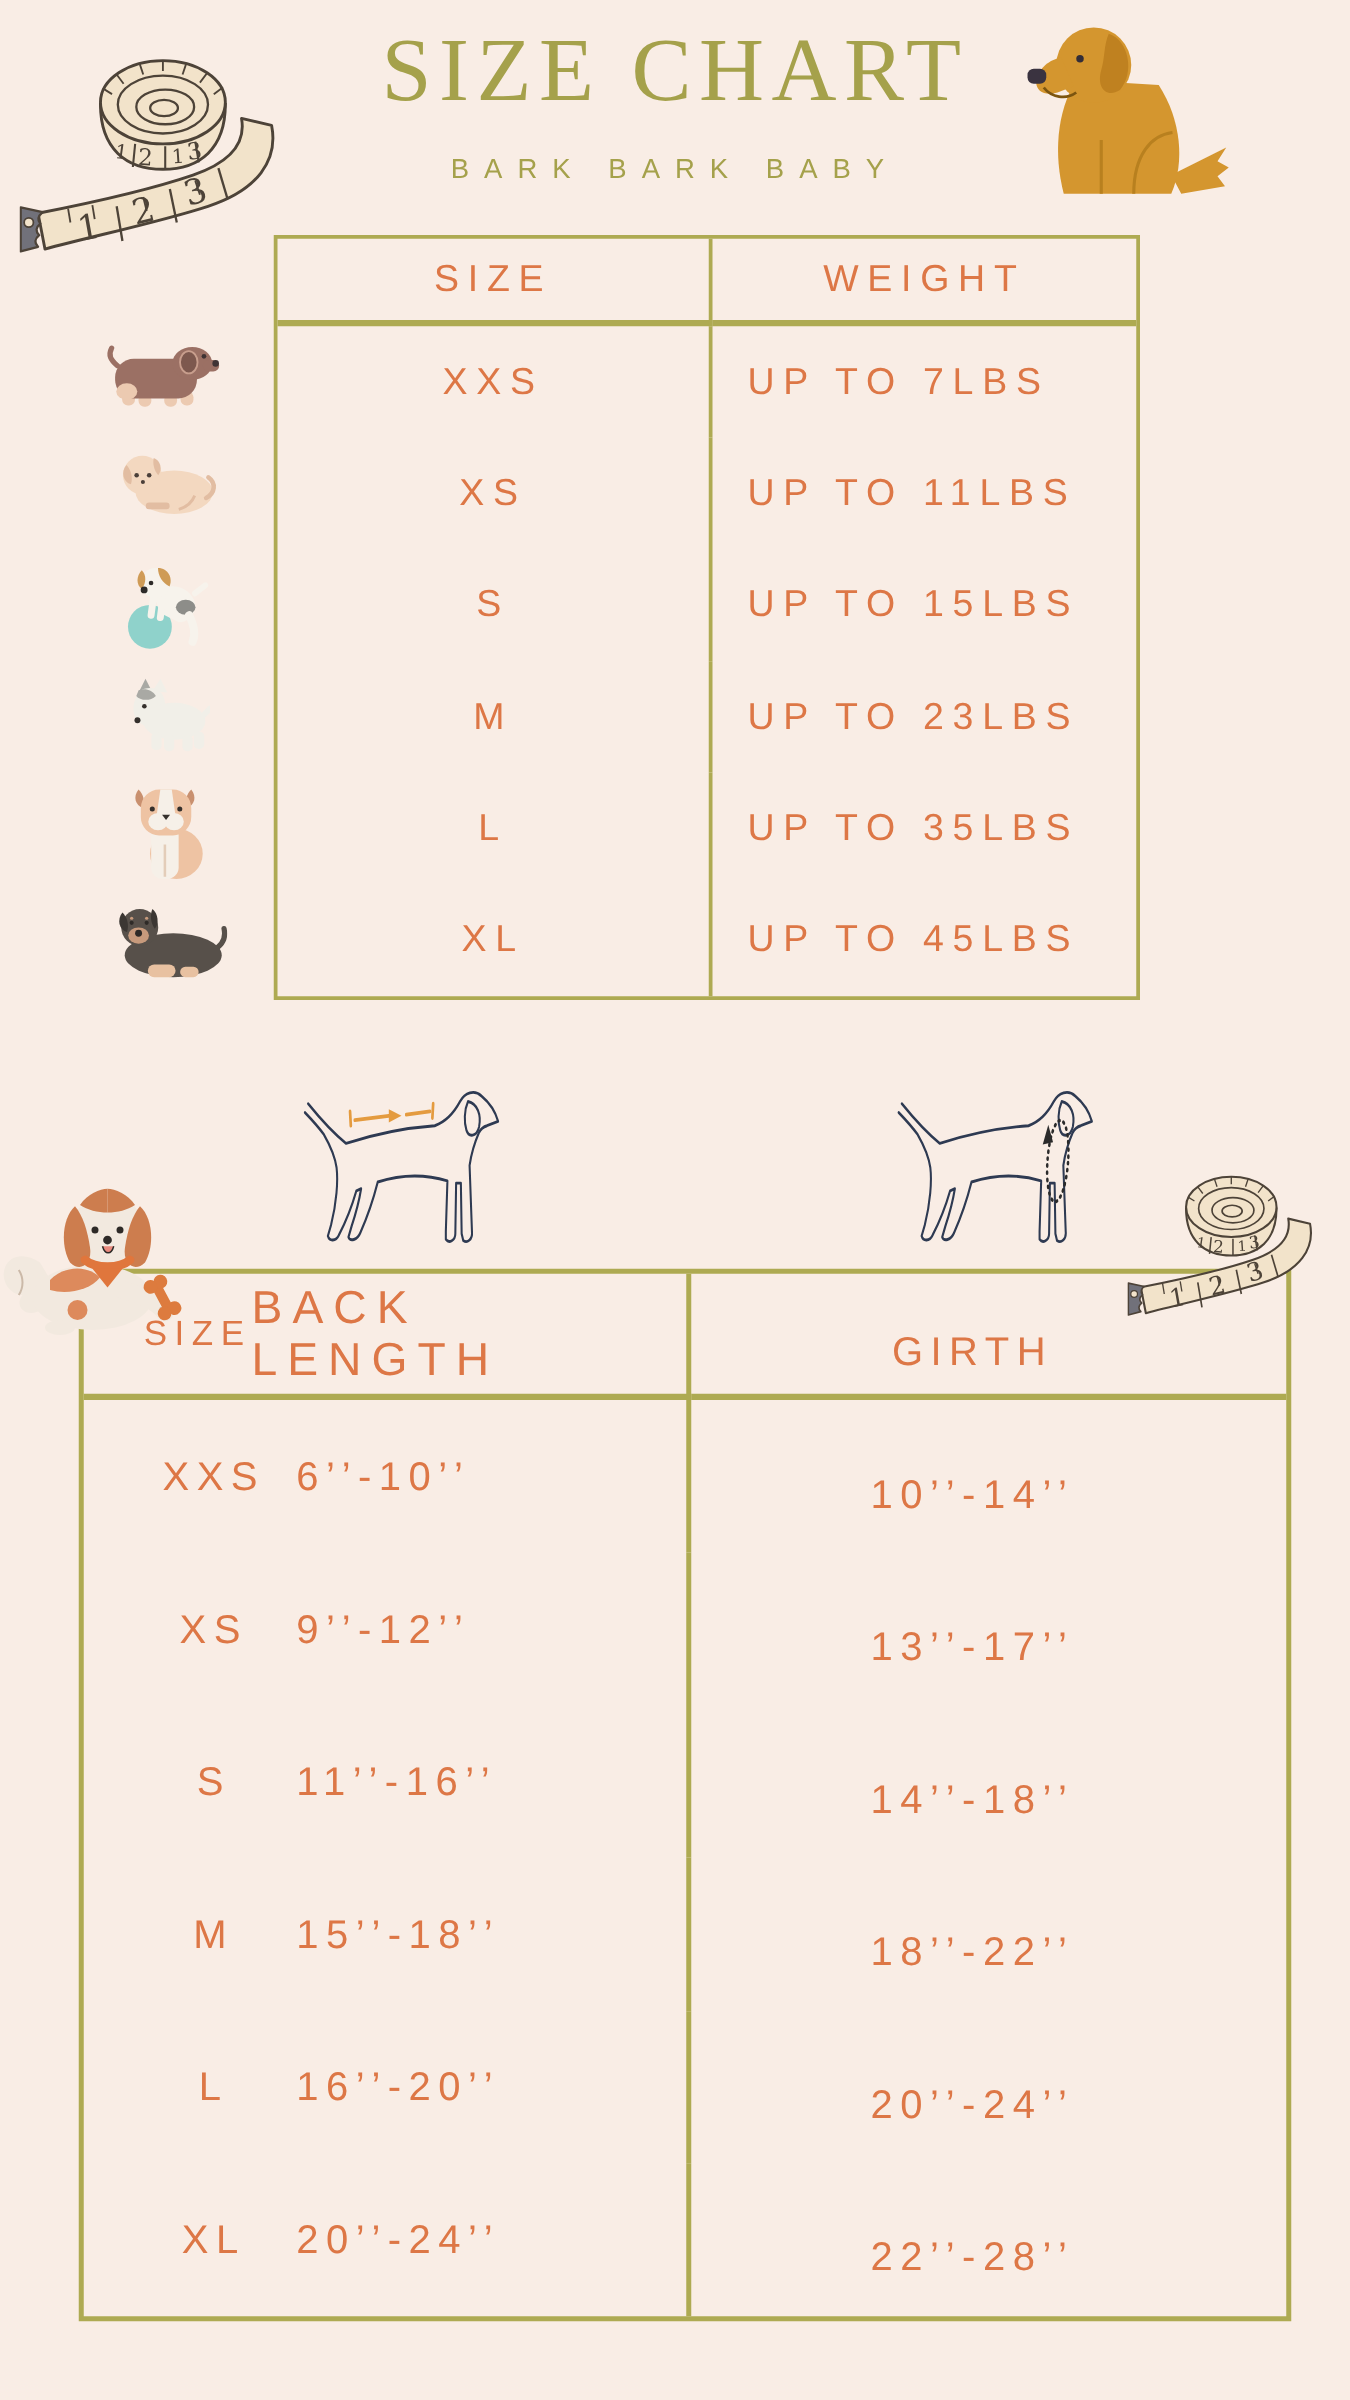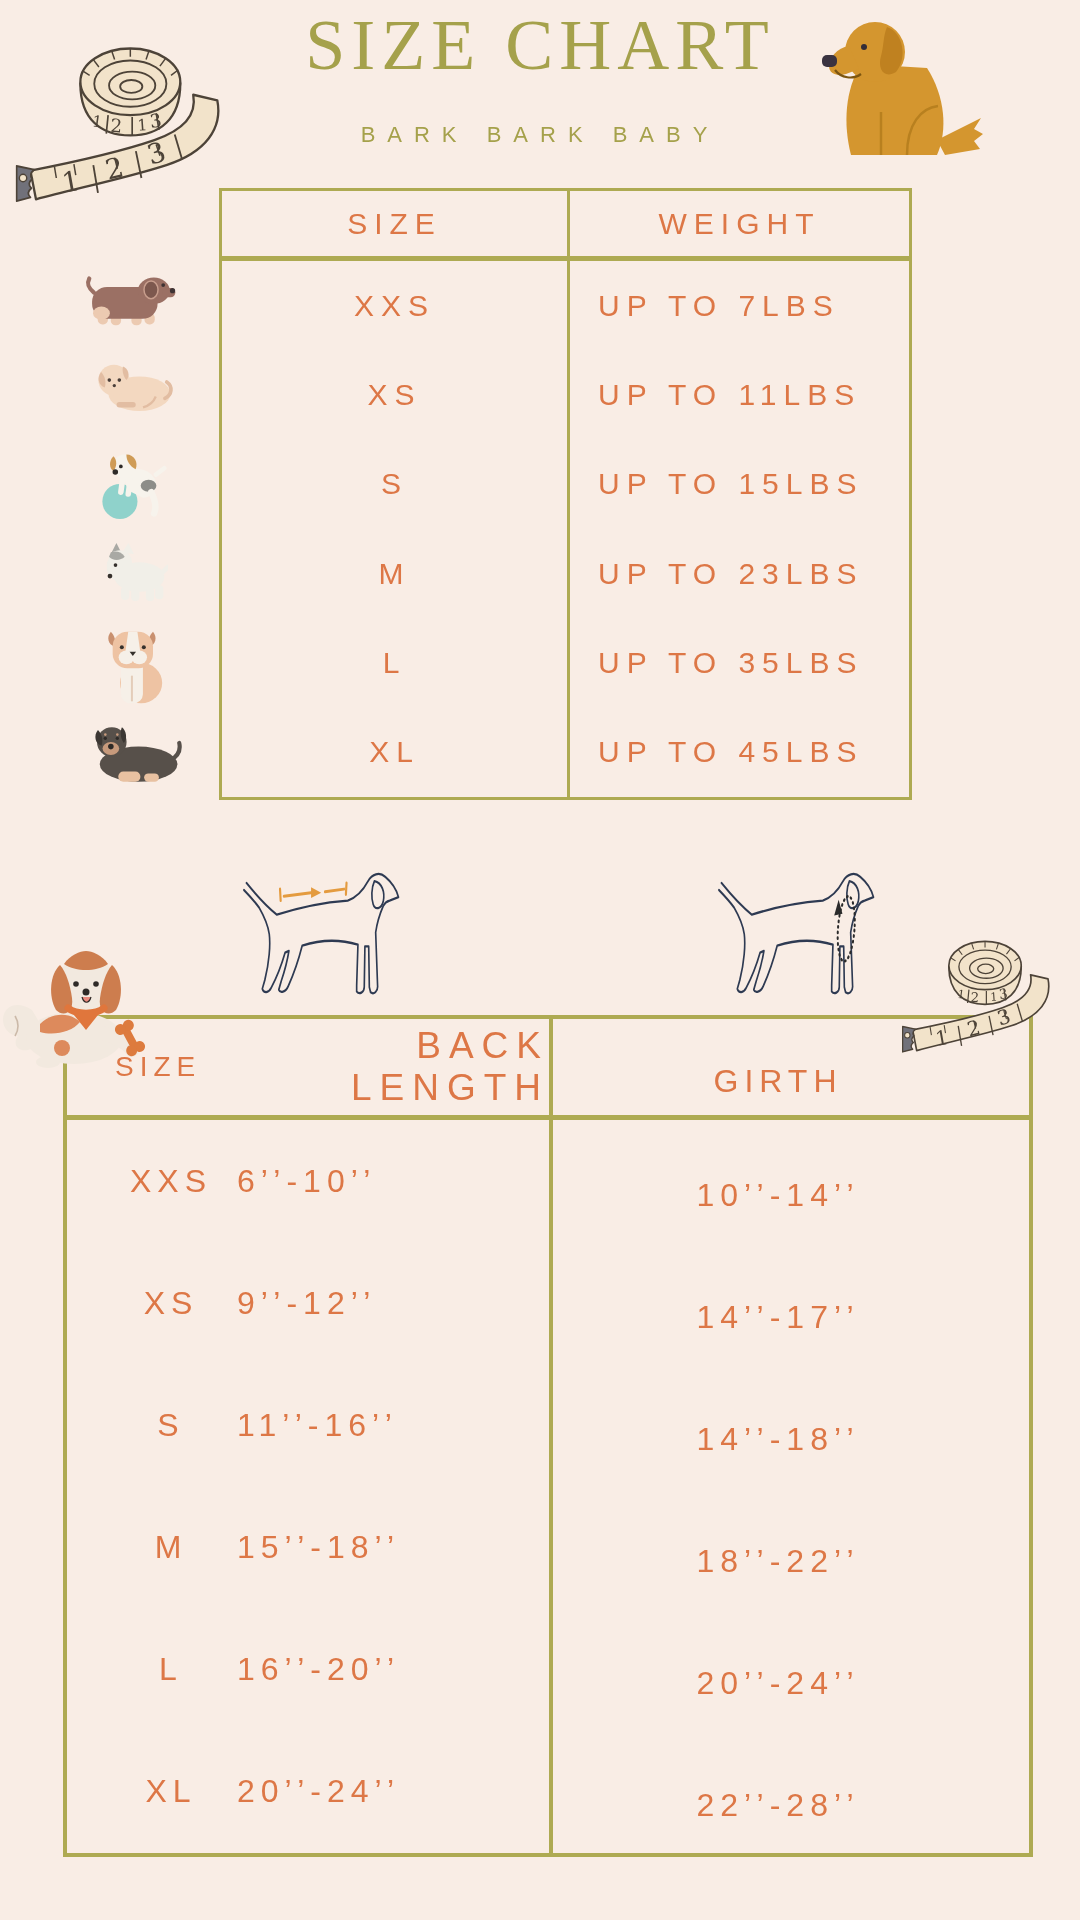--- a/index.html
+++ b/index.html
@@ -11,7 +11,7 @@
   }
   .abs { position:absolute; }
   .title {
-    left:0; right:0; top:4px; text-align:center;
+    left:0; right:0; top:15px; text-align:center;
     font-family:"Liberation Serif", serif;
     font-size:72px; letter-spacing:6px; color:#a5a14b; font-weight:400;
   }

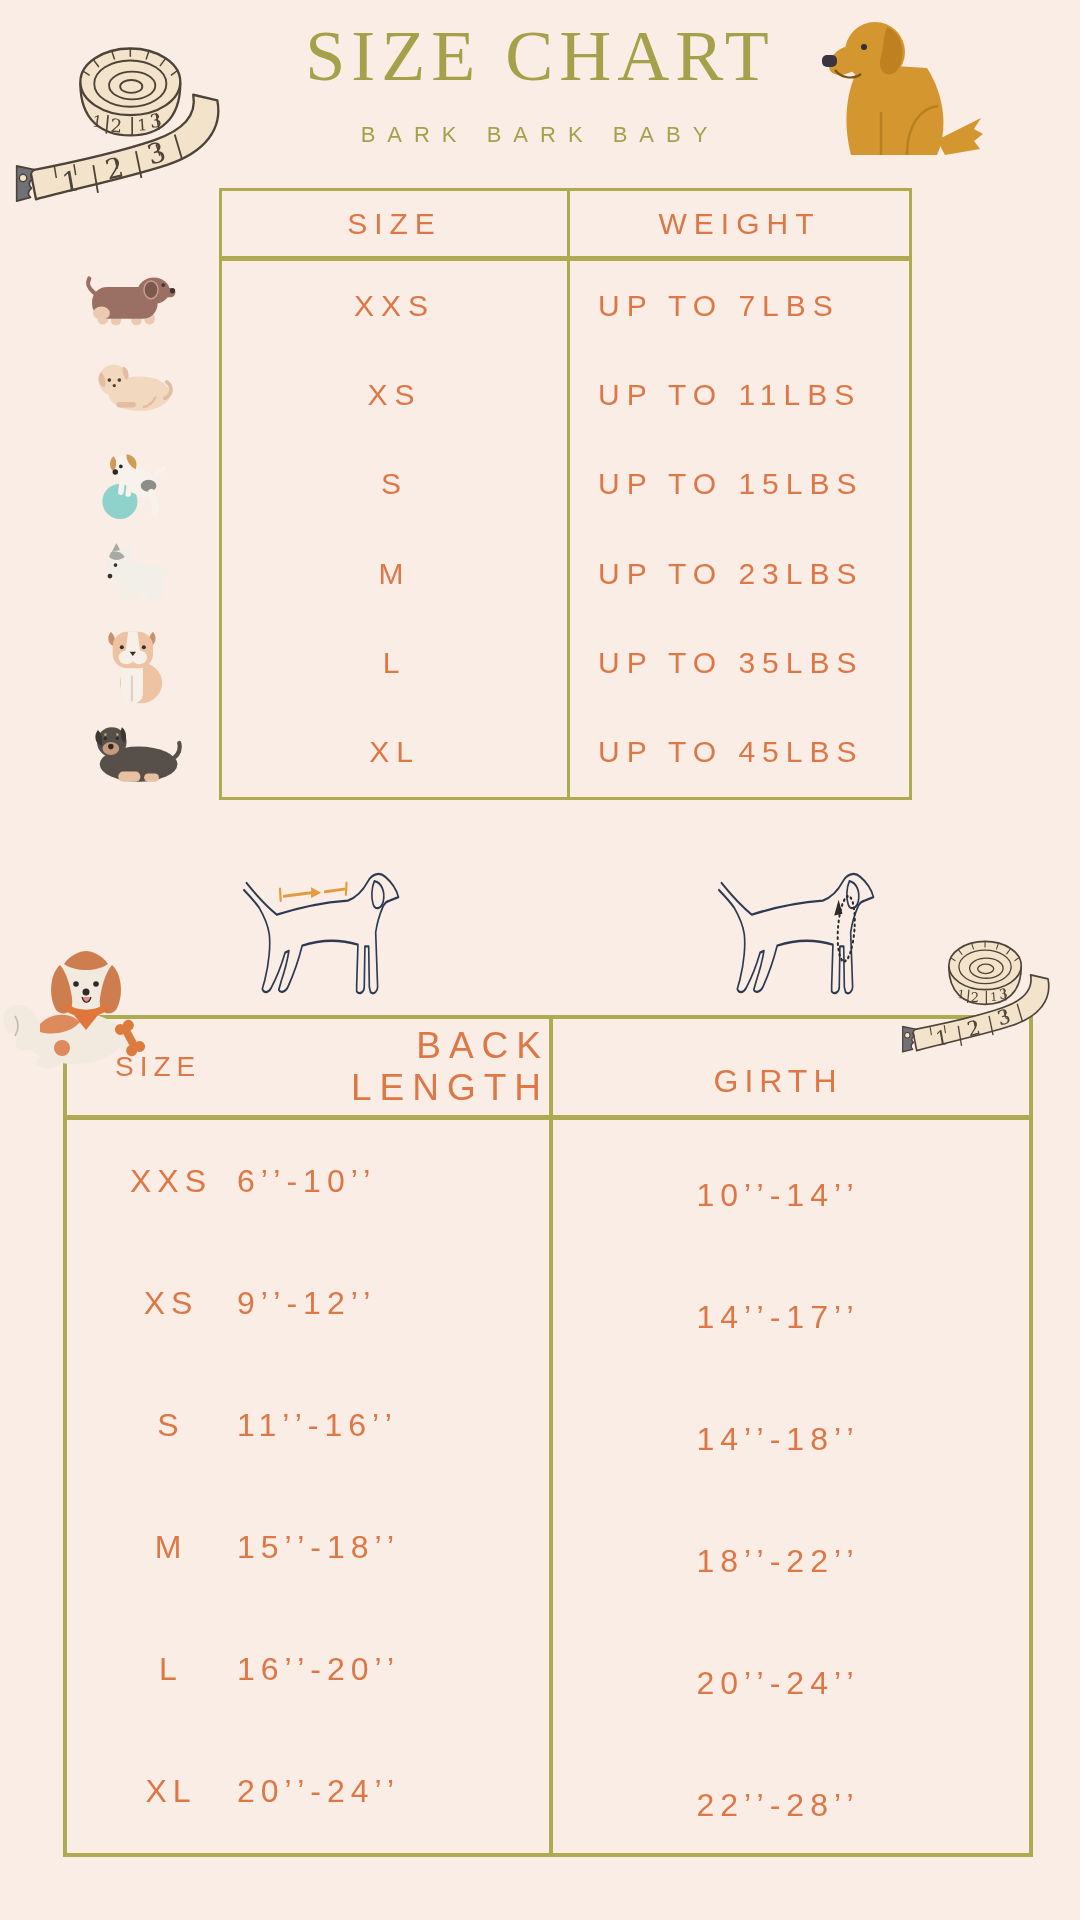--- a/index.html
+++ b/index.html
@@ -39,7 +39,7 @@
   .cell { display:flex; align-items:center; justify-content:center; }
   .c-r { border-right:3px solid #aeaa52; }
   .t2 .c-r { border-right-width:4px; }
-  .hcell { border-bottom:5px solid #aeaa52;text-align:right; }
+  .hcell { border-bottom:5px solid #aeaa52; }
   .wcell { justify-content:flex-start; padding-left:28px; }
   .h-left { justify-content:flex-start; }
   .h-left .sz-h { font-size:28px; margin-left:48px; }

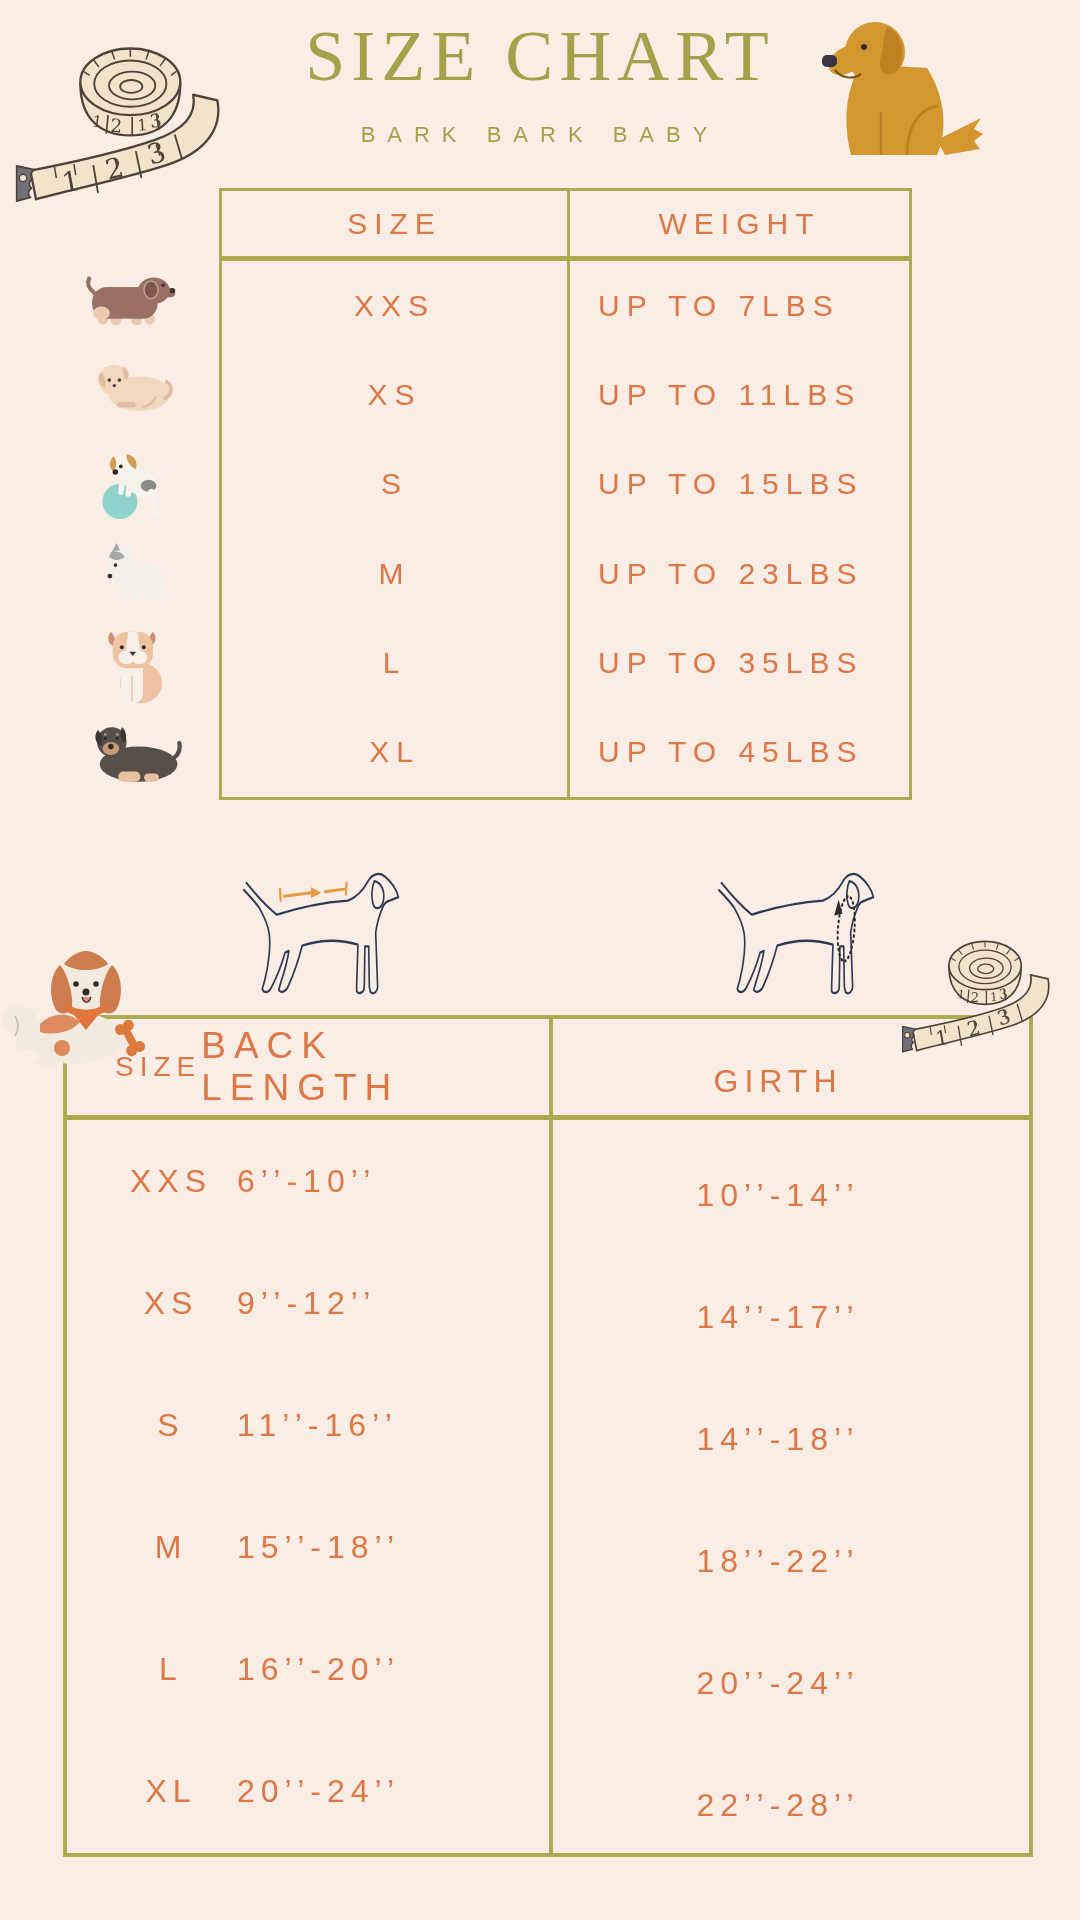--- a/index.html
+++ b/index.html
@@ -268,7 +268,7 @@
     <span class="sz">XS</span>
     <span class="bl">9’’-12’’</span>
   </div>
-  <div class="cell gcell">14’’-17’’</div>
+  <div class="cell gcell">13’’-17’’</div>
 
   <div class="cell c-r szcell">
     <span class="sz">S</span>

